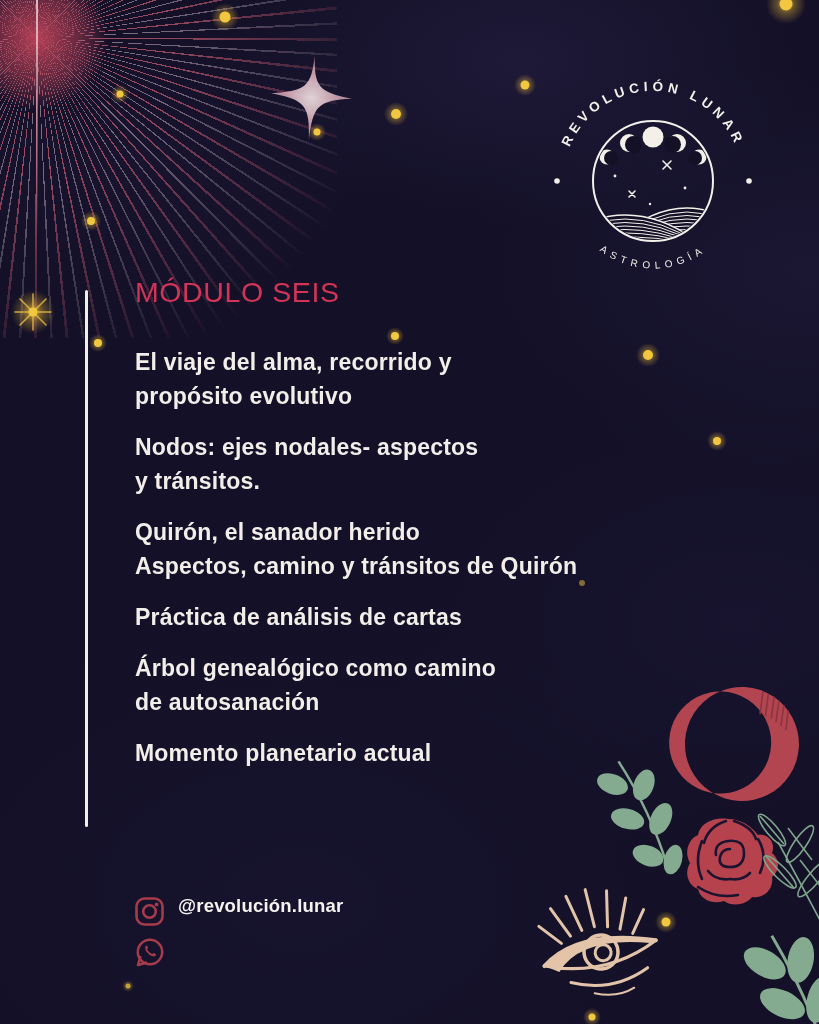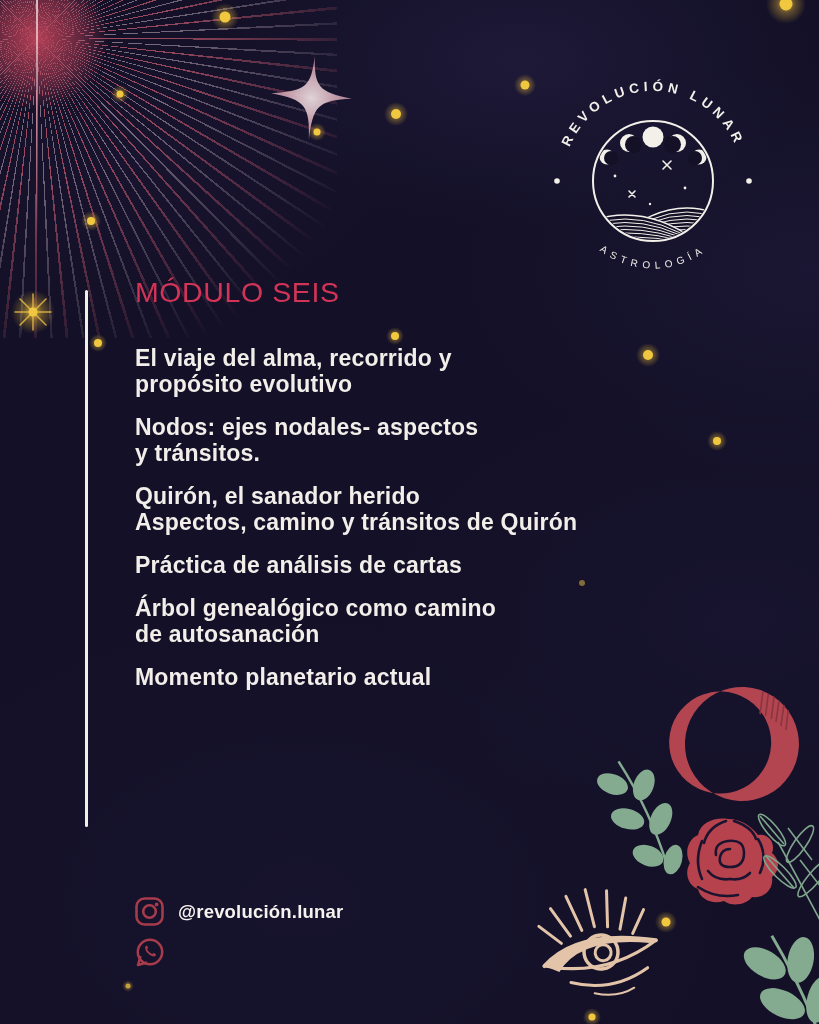--- a/index.html
+++ b/index.html
@@ -44,7 +44,7 @@
     color:#d13457;
   }
   .topic{
-    margin:0 0 17px 0;font-size:23px;font-weight:700;line-height:26px;
+    margin:0 0 17px 0;font-size:23px;font-weight:700;line-height:34px;
     letter-spacing:.2px;white-space:pre-line;
   }
   

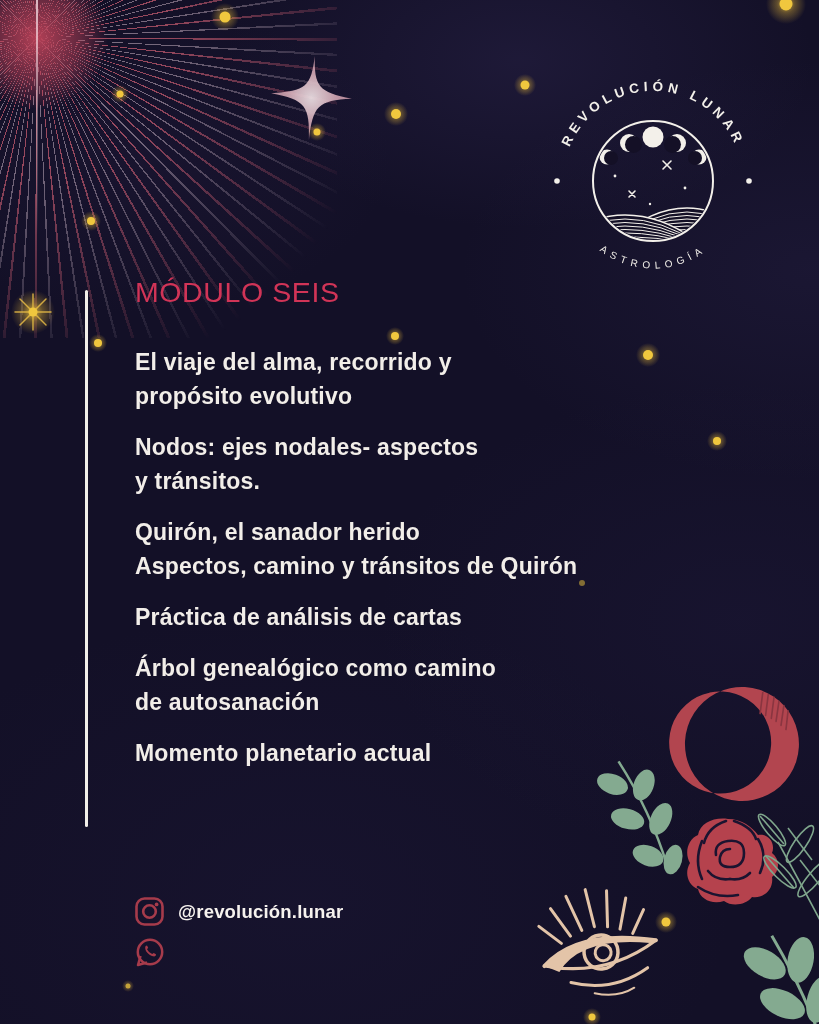--- a/index.html
+++ b/index.html
@@ -49,7 +49,7 @@
   }
   
   .contact{position:absolute;left:133px;top:895px;display:flex;flex-direction:column;gap:8px;}
-  .contact-row{display:flex;align-items:center;gap:12px;}
+  .contact-row{display:flex;gap:12px;}
   .contact-row svg{width:33px;height:33px;flex:0 0 auto;}
   .contact-text{color:#f6f2ee;font-size:18.5px;font-weight:700;letter-spacing:.2px;}
 </style>

